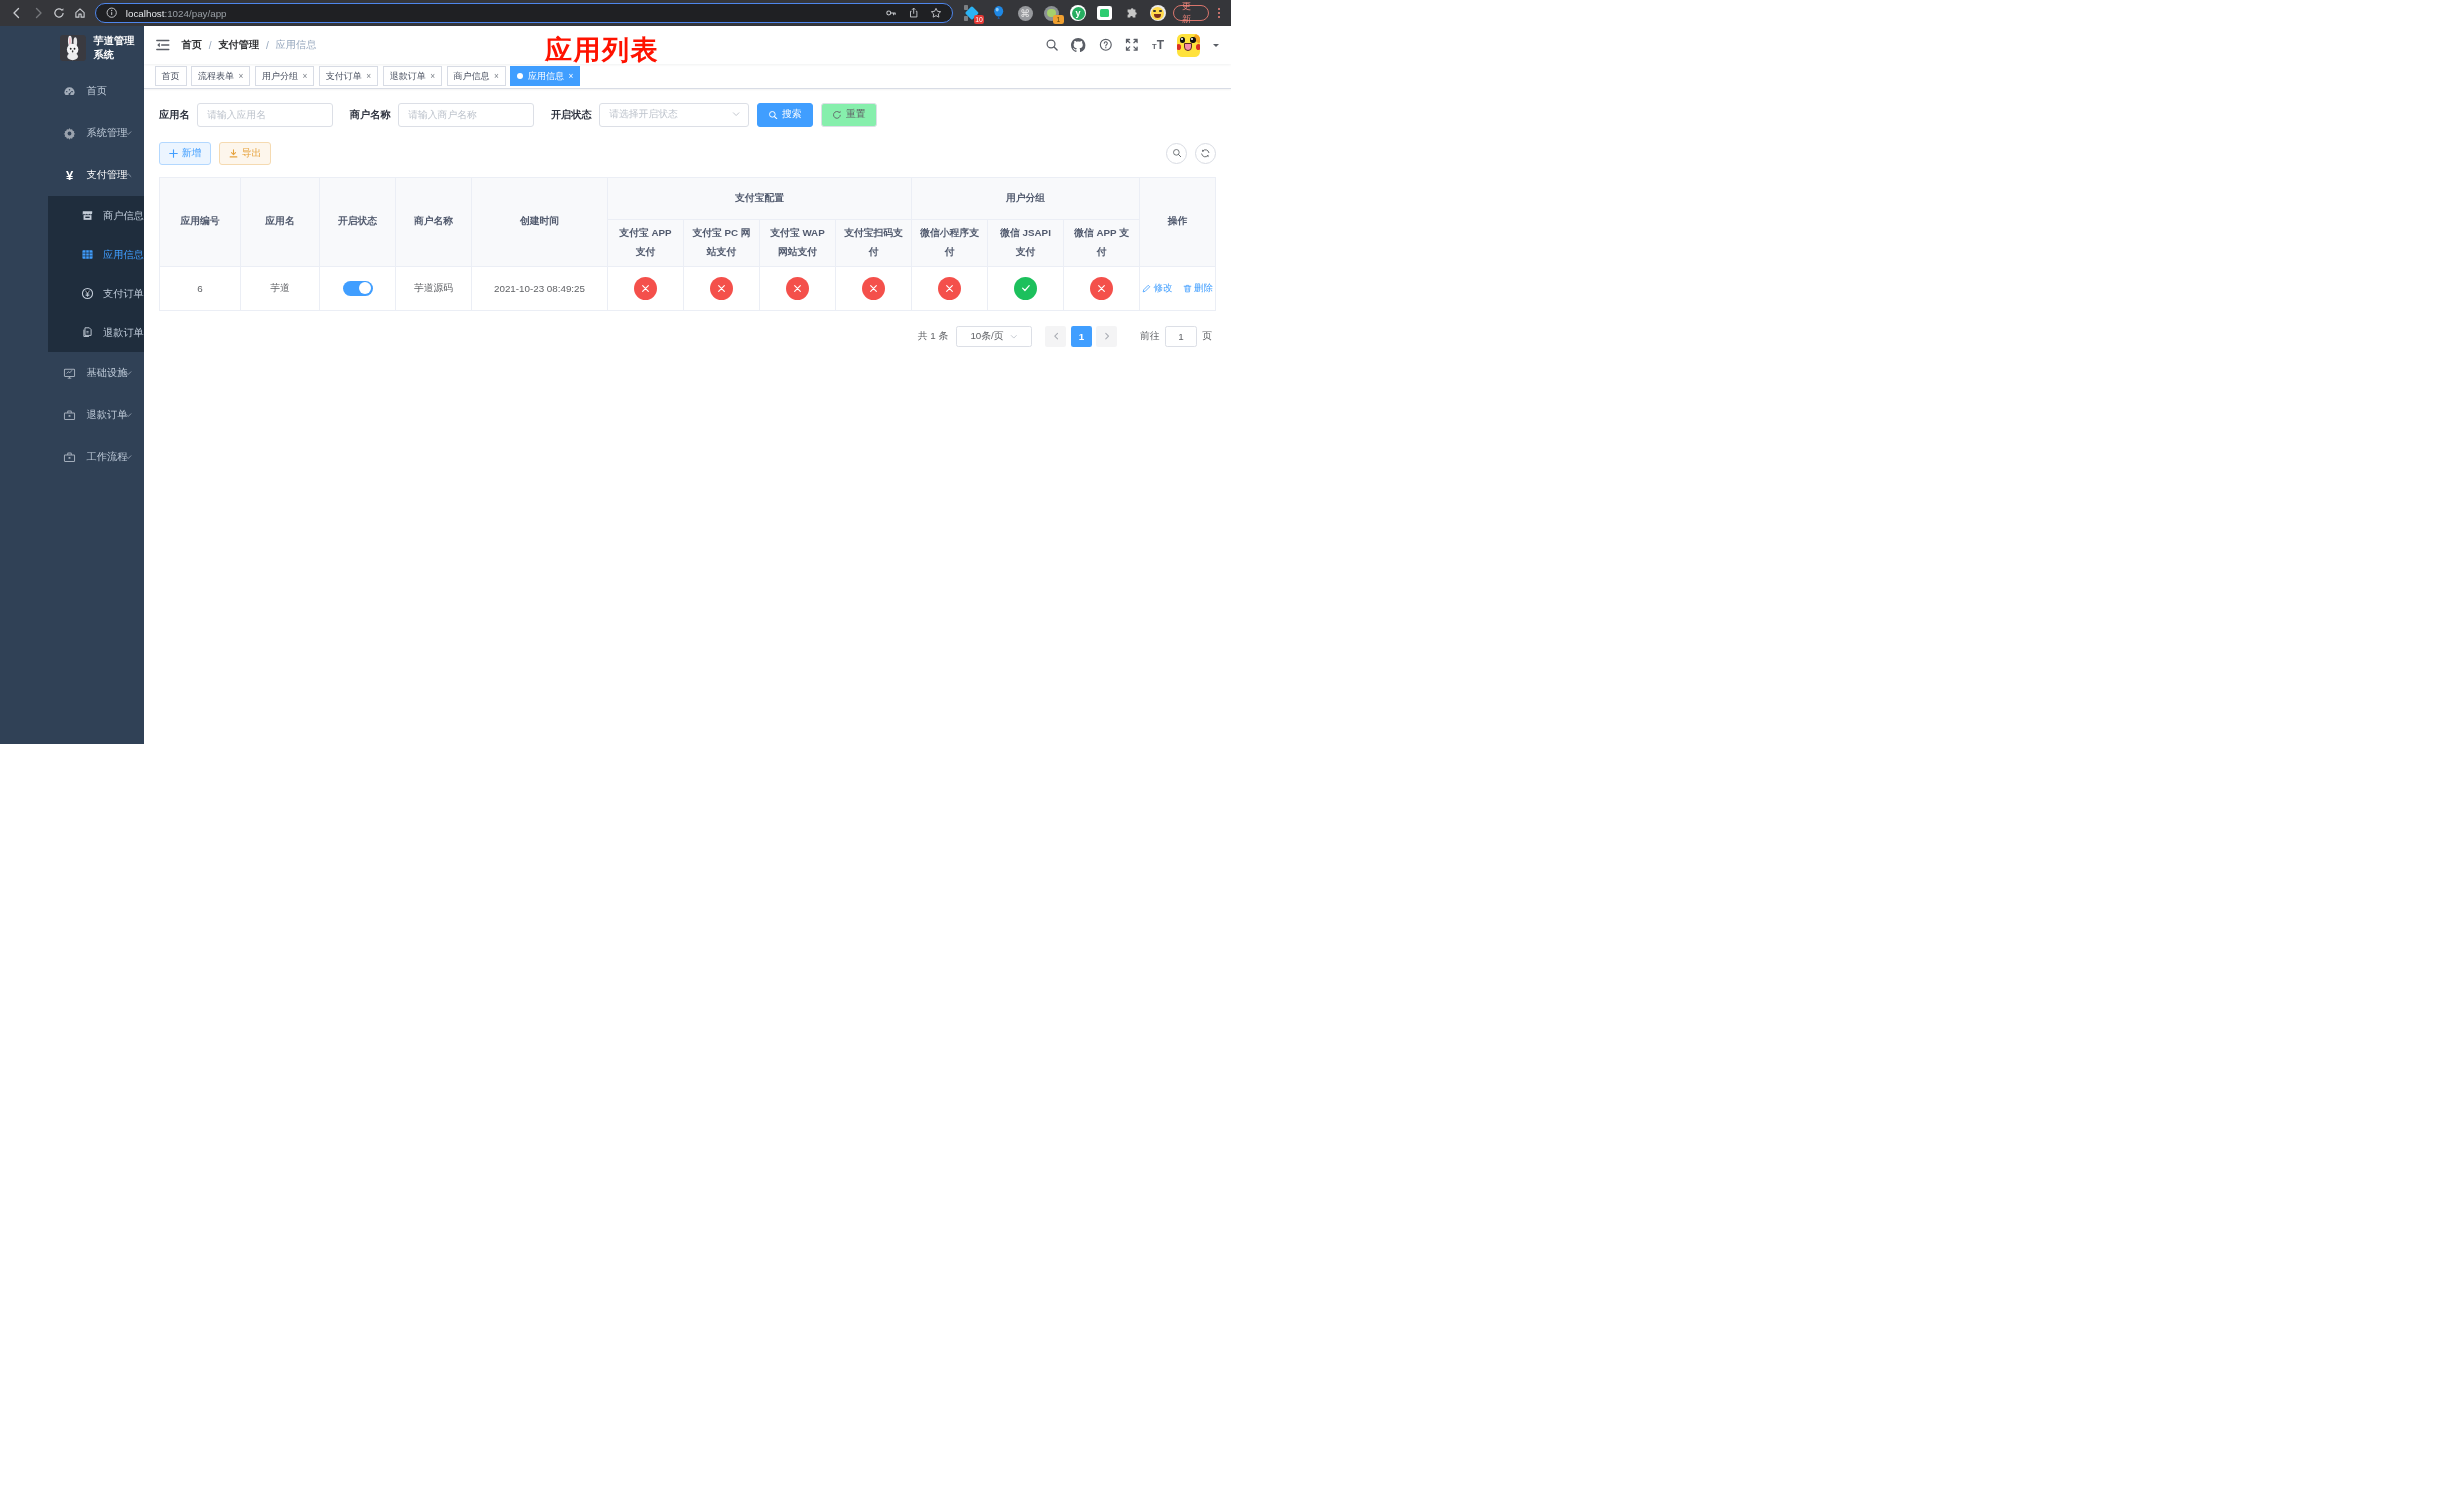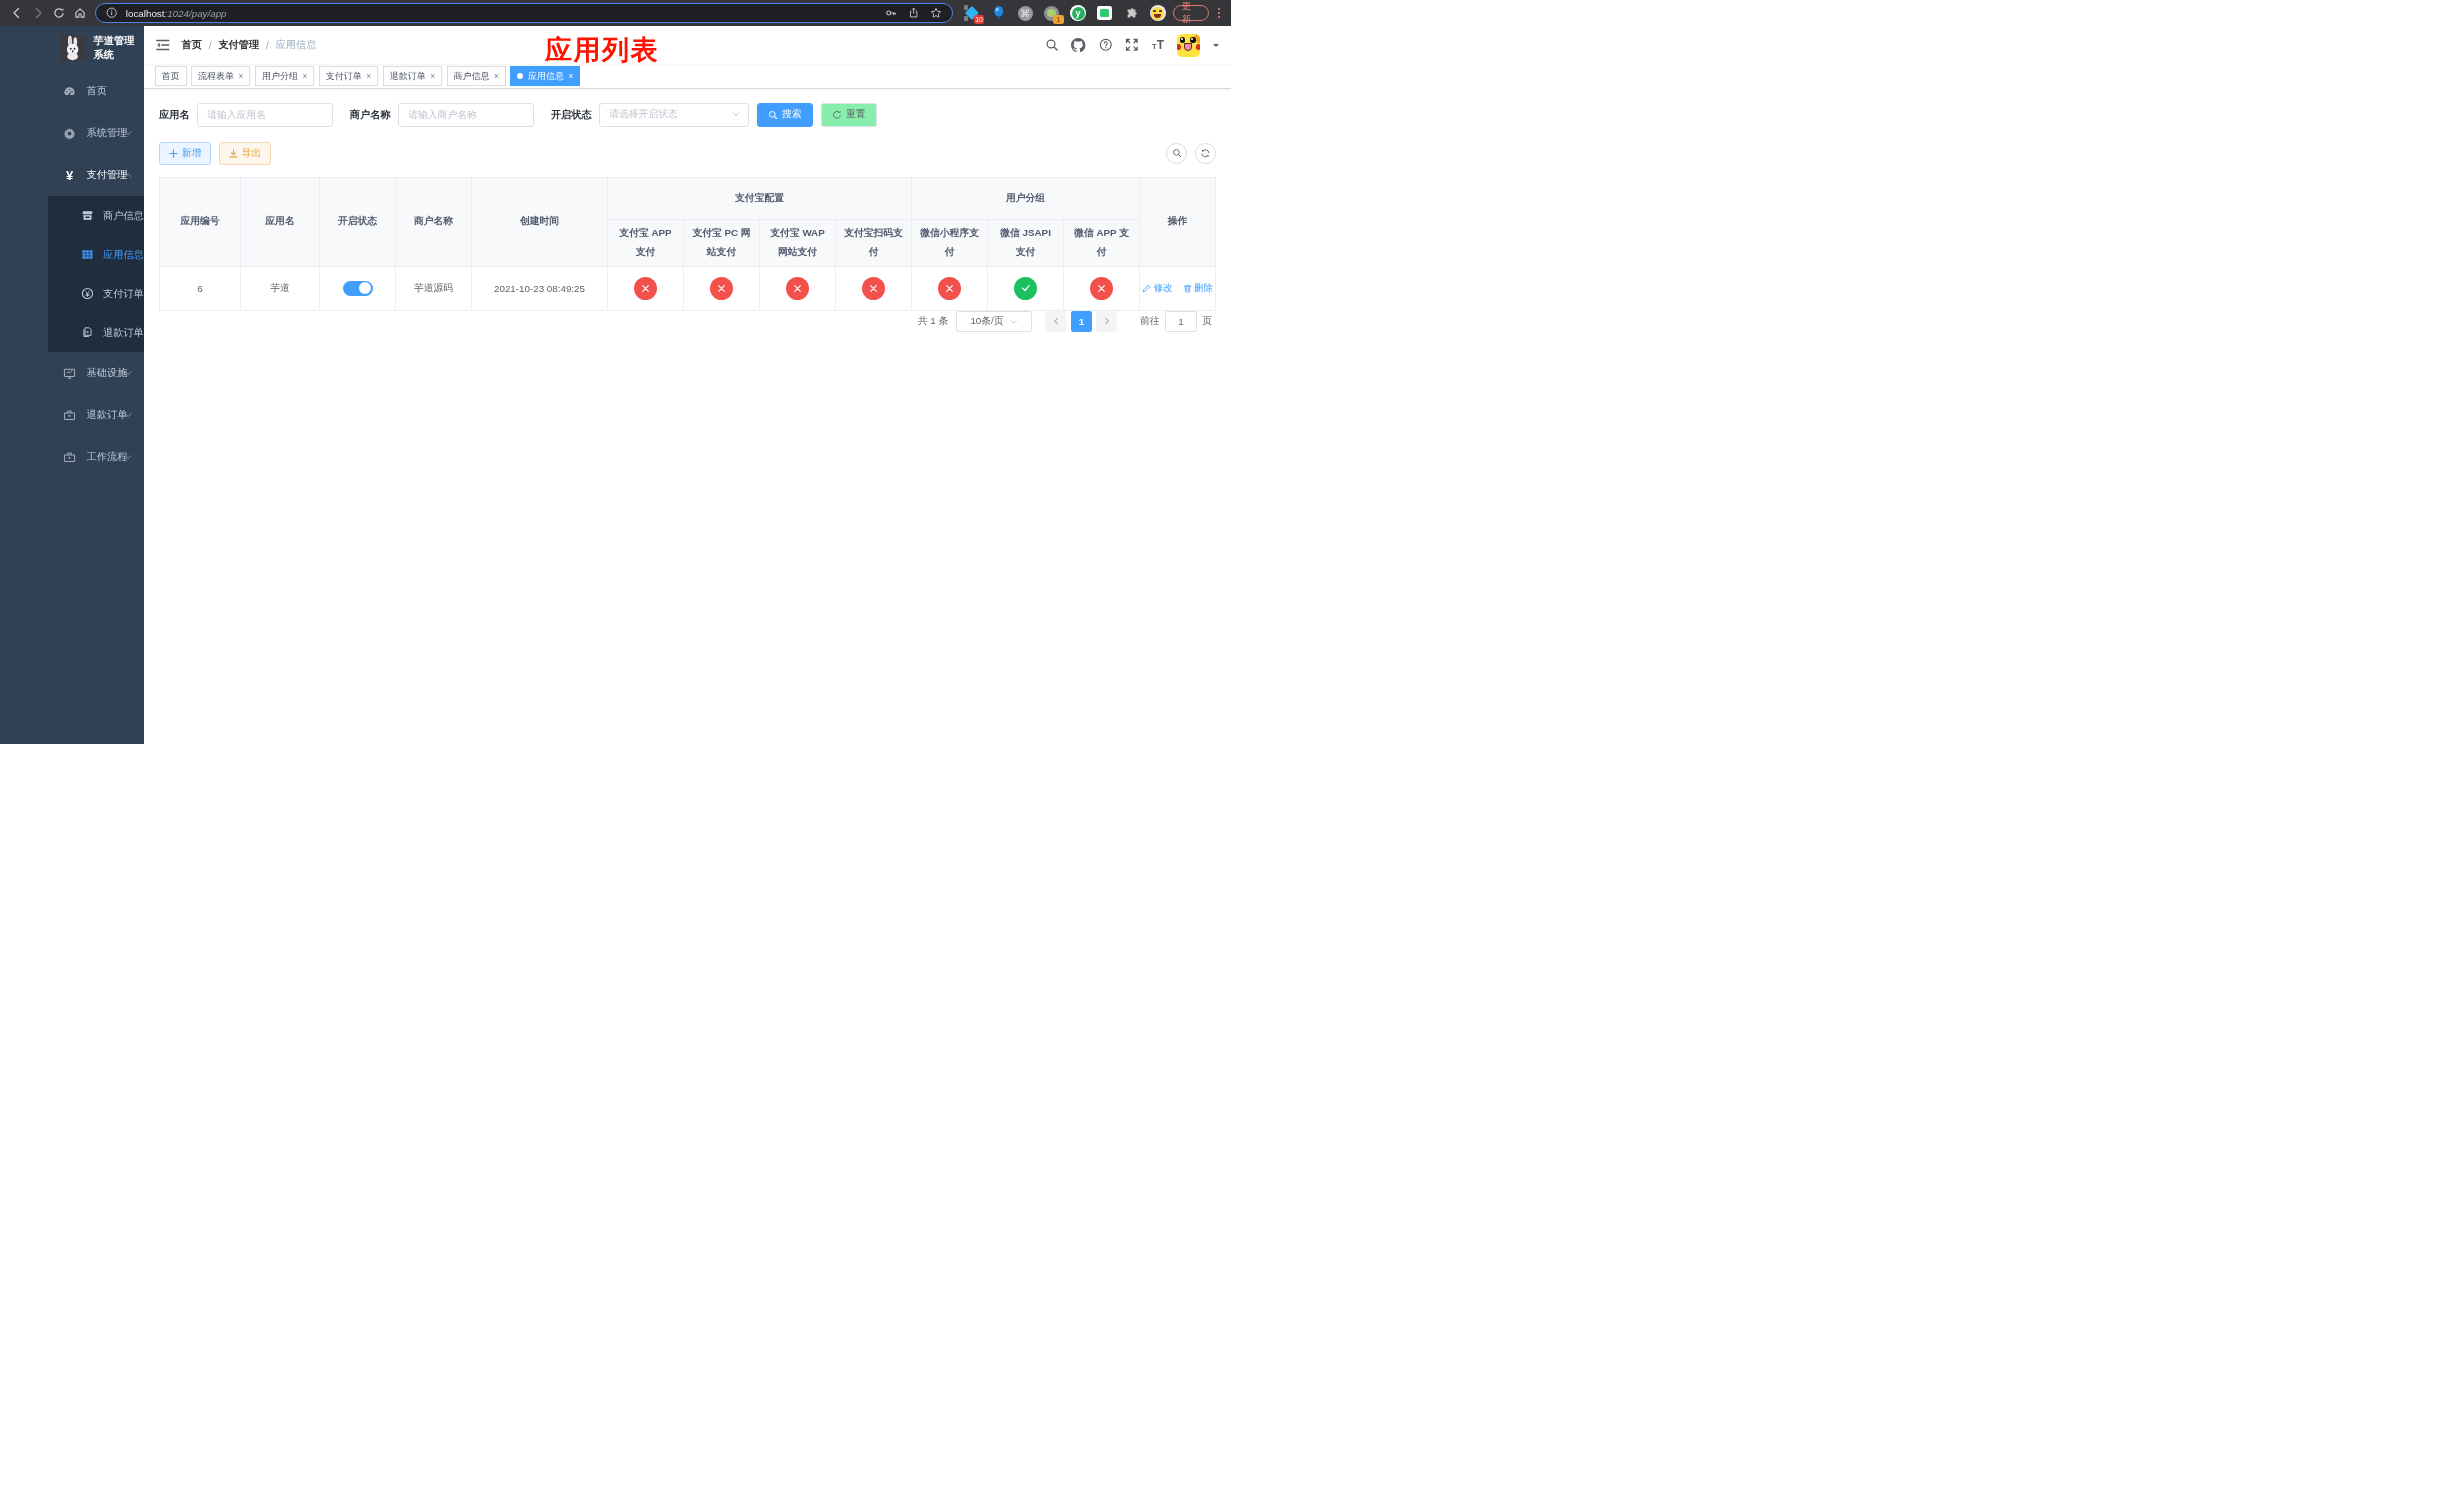--- a/index.html
+++ b/index.html
@@ -19,7 +19,7 @@
   .urlbar .grow { flex:1; }
   .url-txt { font-size:9.8px; margin-left:6px; }
   .url-host { color:#e8eaed; }
-  .url-rest { color:#9aa0a6;font-style:italic; }
+  .url-rest { color:#9aa0a6; }
   .pill-ic { width:16.7px; display:flex; justify-content:center; color:#c9cbcf; margin-left:6px; }
   .exts { display:flex; align-items:center; margin-left:10.6px; gap:9.8px; }
   .ext { position:relative; width:16.7px; height:16.7px; display:flex; align-items:center;

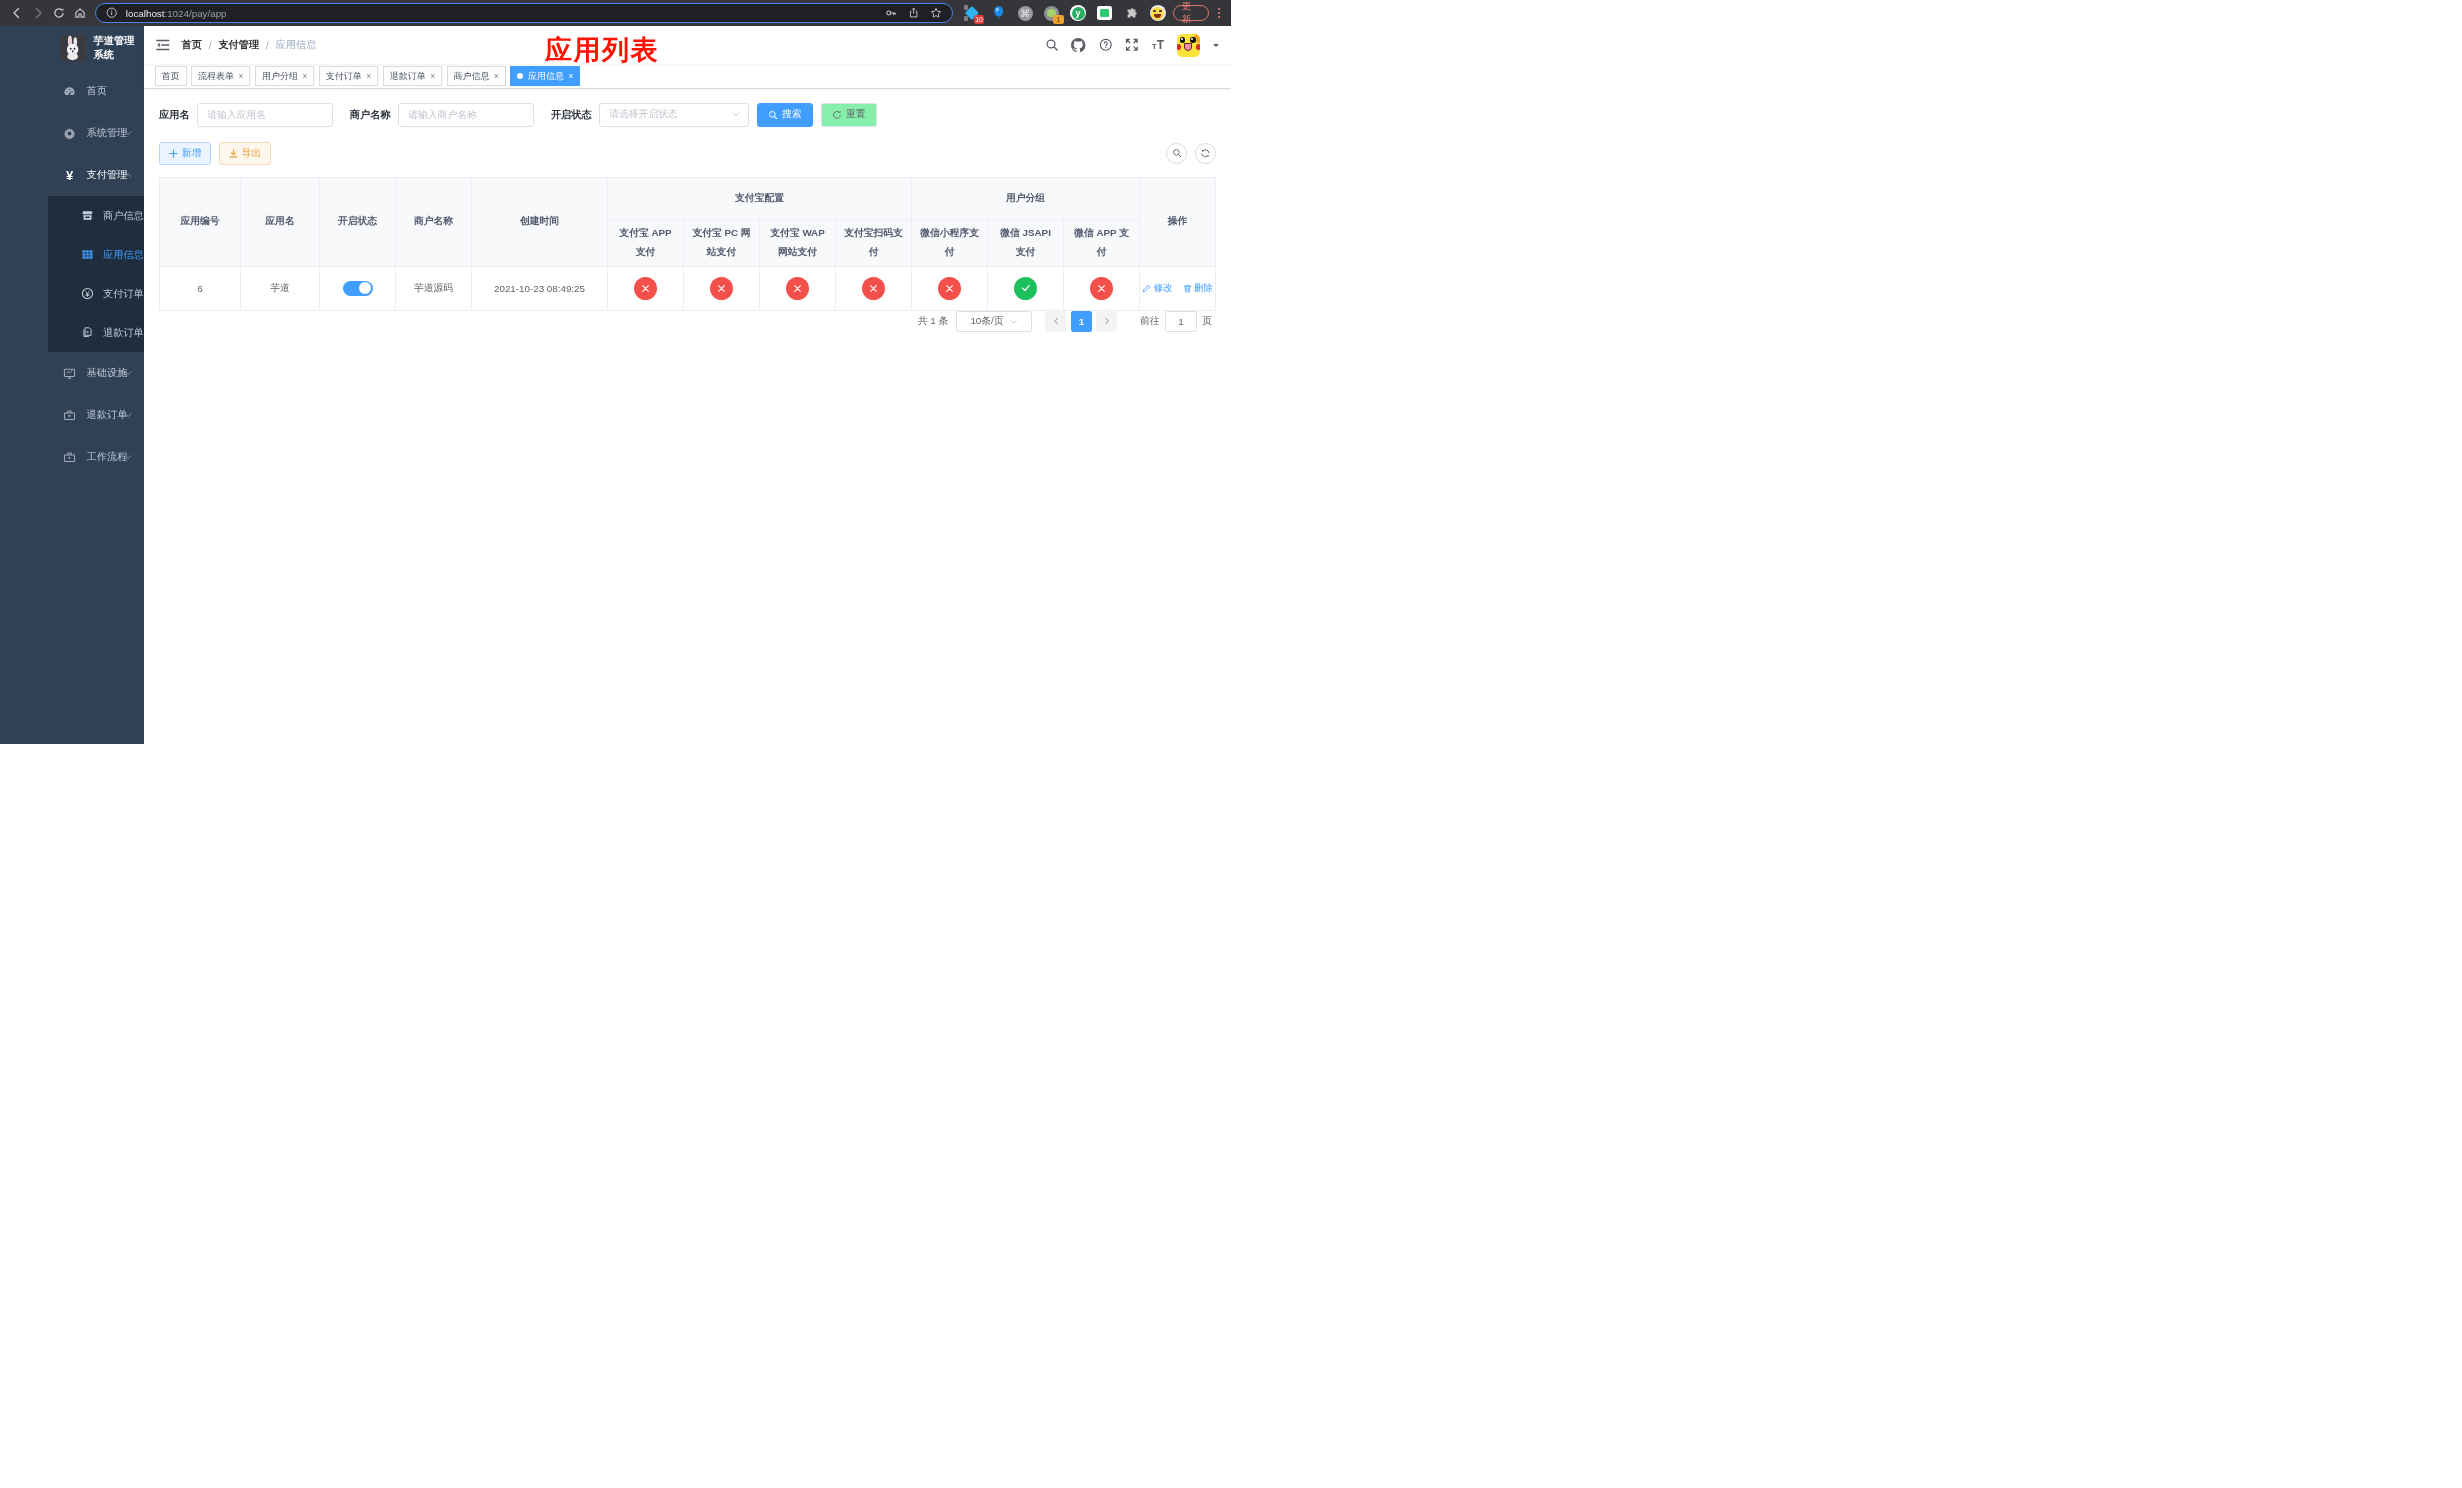--- a/index.html
+++ b/index.html
@@ -173,7 +173,7 @@
   .oplink + .oplink { margin-left:7.6px; }
 
   
-  .pagination { display:flex; align-items:center; justify-content:flex-end;
+  .pagination { margin-top:15px; display:flex; align-items:center; justify-content:flex-end;
     font-size:9.8px; color:#606266; gap:7.6px; }
   .pg-select { width:76px; height:21px; border:0.8px solid #dcdfe6; border-radius:2.3px;
     display:flex; align-items:center; justify-content:center; gap:6px; color:#606266; }

